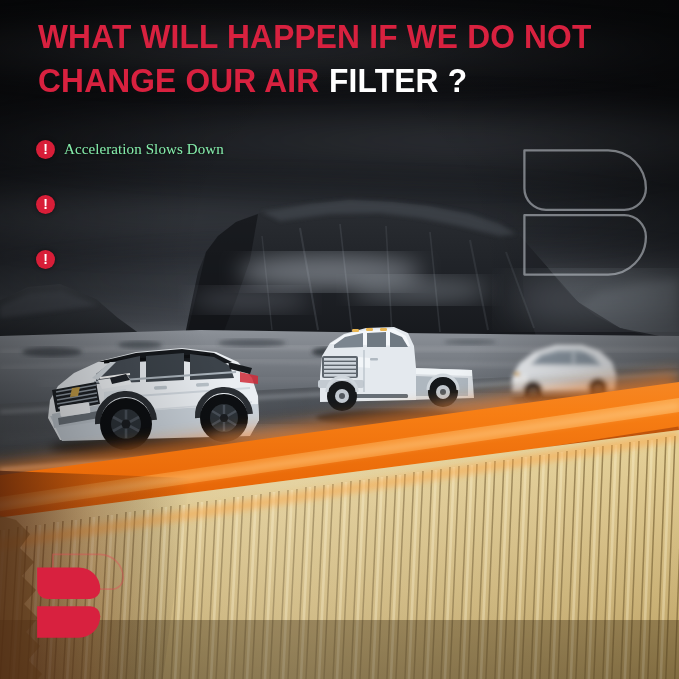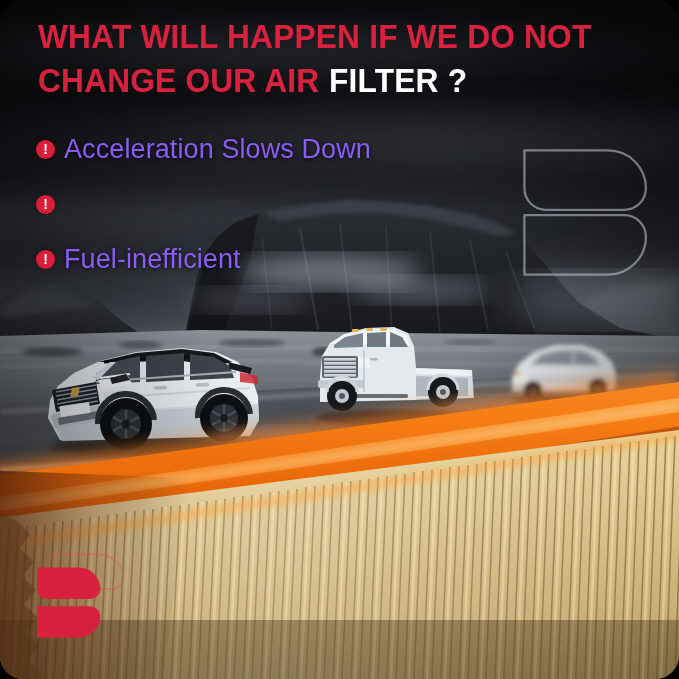--- a/index.html
+++ b/index.html
@@ -15,7 +15,6 @@
     background: #090a0c;
     font-family: "Liberation Sans", sans-serif;
     user-select: none;
-    border-radius: 24px;
   }
 
   

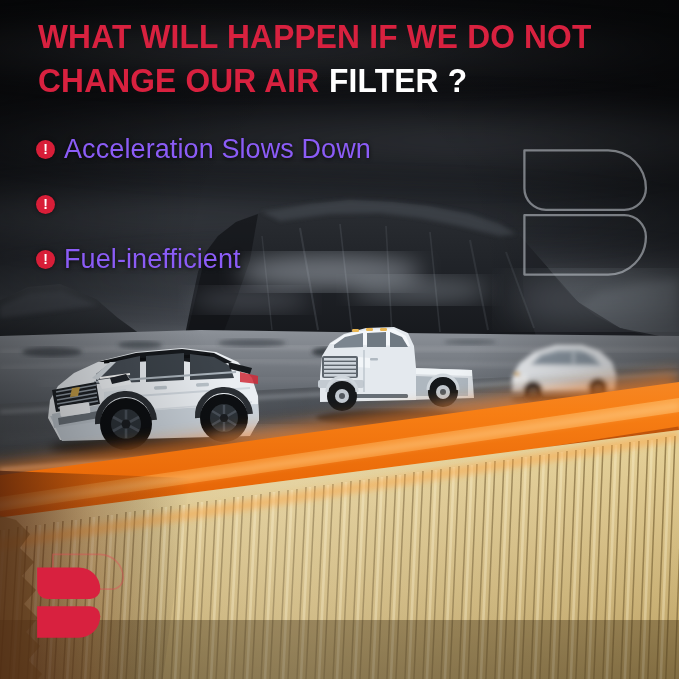--- a/index.html
+++ b/index.html
@@ -90,10 +90,10 @@
     font-family: "Liberation Sans", sans-serif;
   }
   .bullet-text {
-    color: #8b5cf6;
-    font-size: 27px;
+    color: #86efac;
+    font-size: 15px;
     letter-spacing: .1px;
-    font-family: Liberation Sans, sans-serif;
+    font-family: Liberation Serif, serif;
     text-shadow: 0 1px 4px rgba(0,0,0,.75);
     white-space: nowrap;
   }

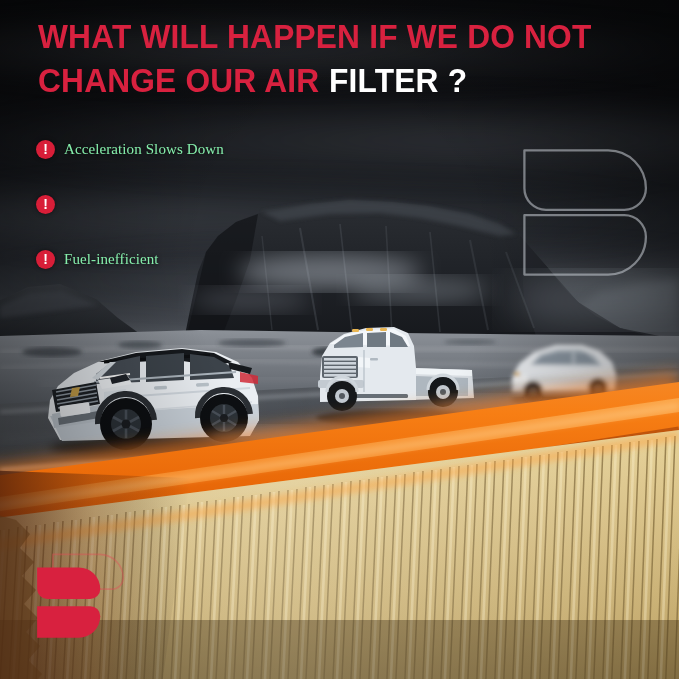--- a/index.html
+++ b/index.html
@@ -655,7 +655,6 @@
       <div class="bullet-dot">
           <span>!</span>
         </div>
-      <div class="bullet-text">Fuel-inefficient</div>
     </div>
   </div>
 

